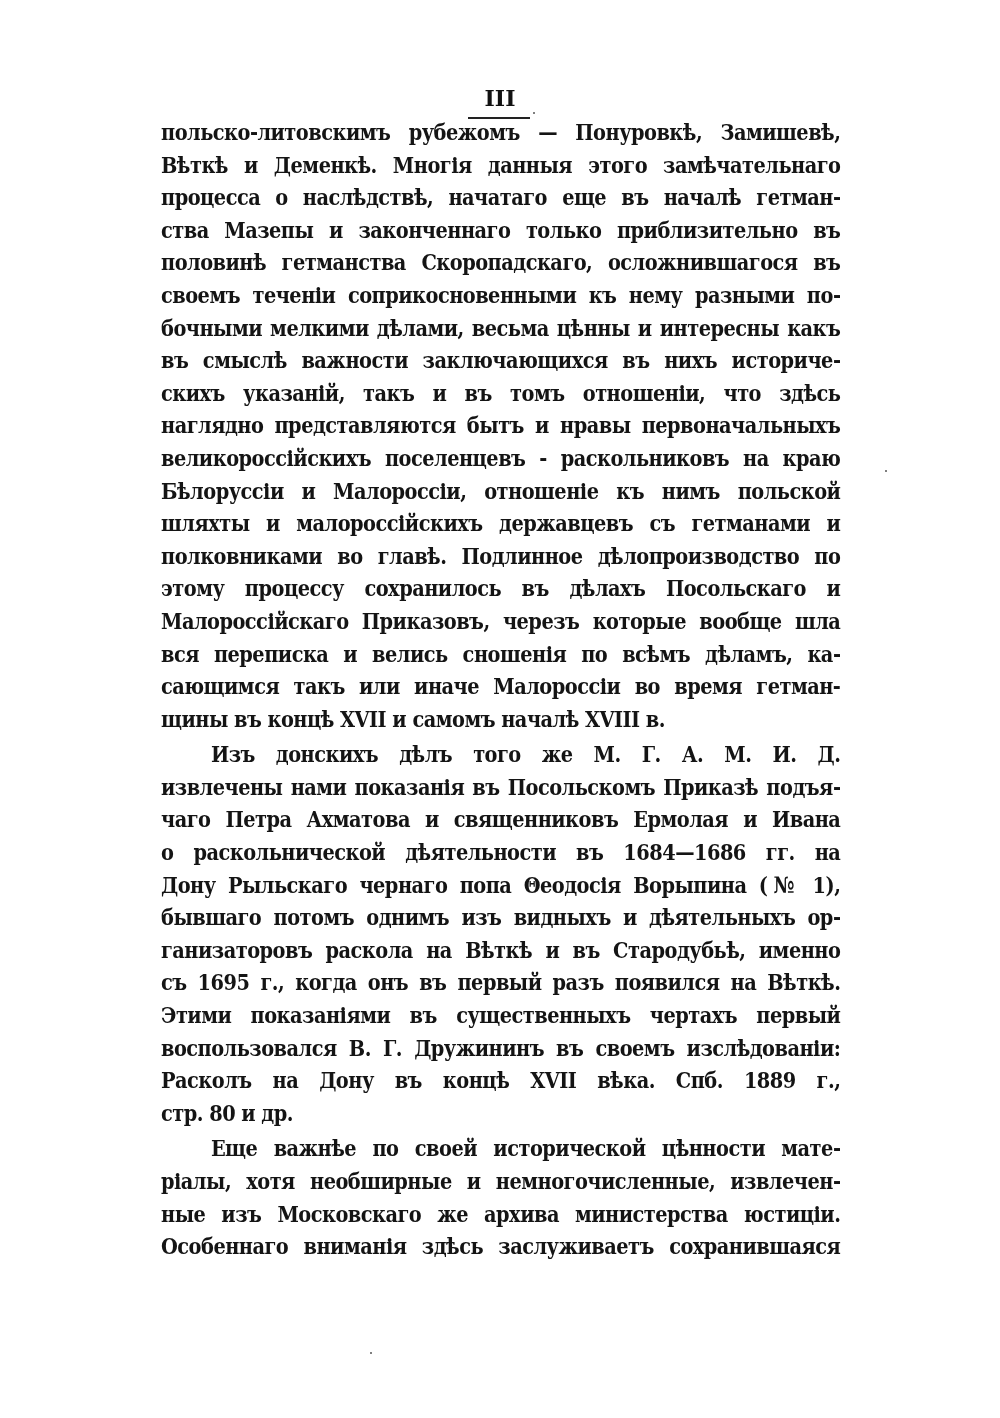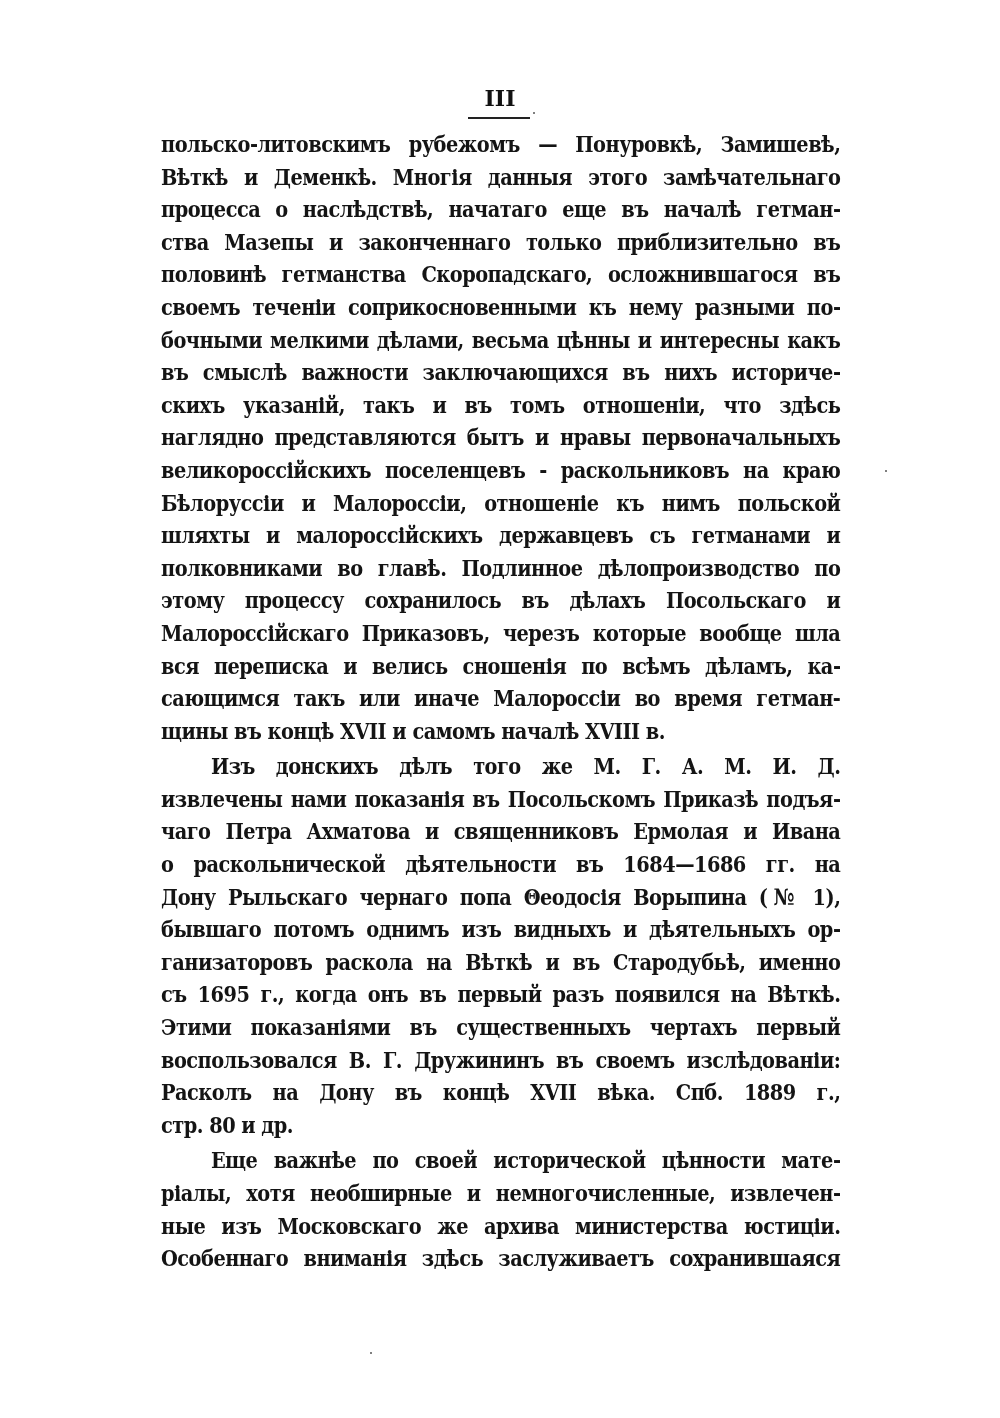--- a/index.html
+++ b/index.html
@@ -43,7 +43,7 @@
     .text-block {
       position: absolute;
       left: 161px;
-      top: 128px;
+      top: 116px;
       width: 680px;
     }
     .line {

